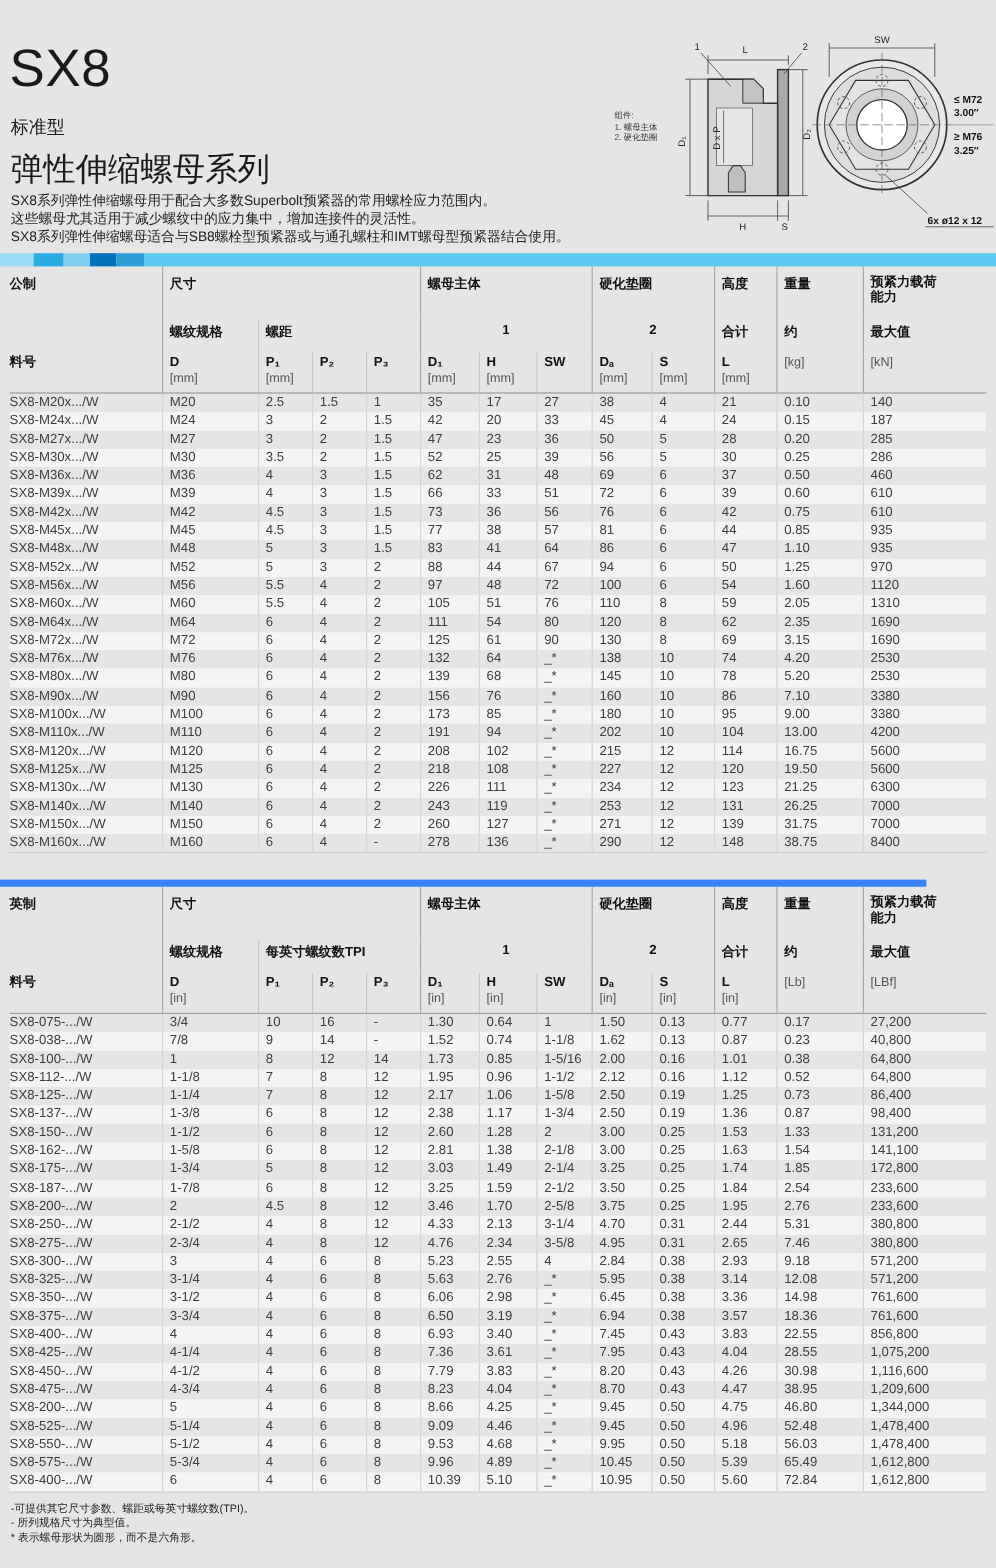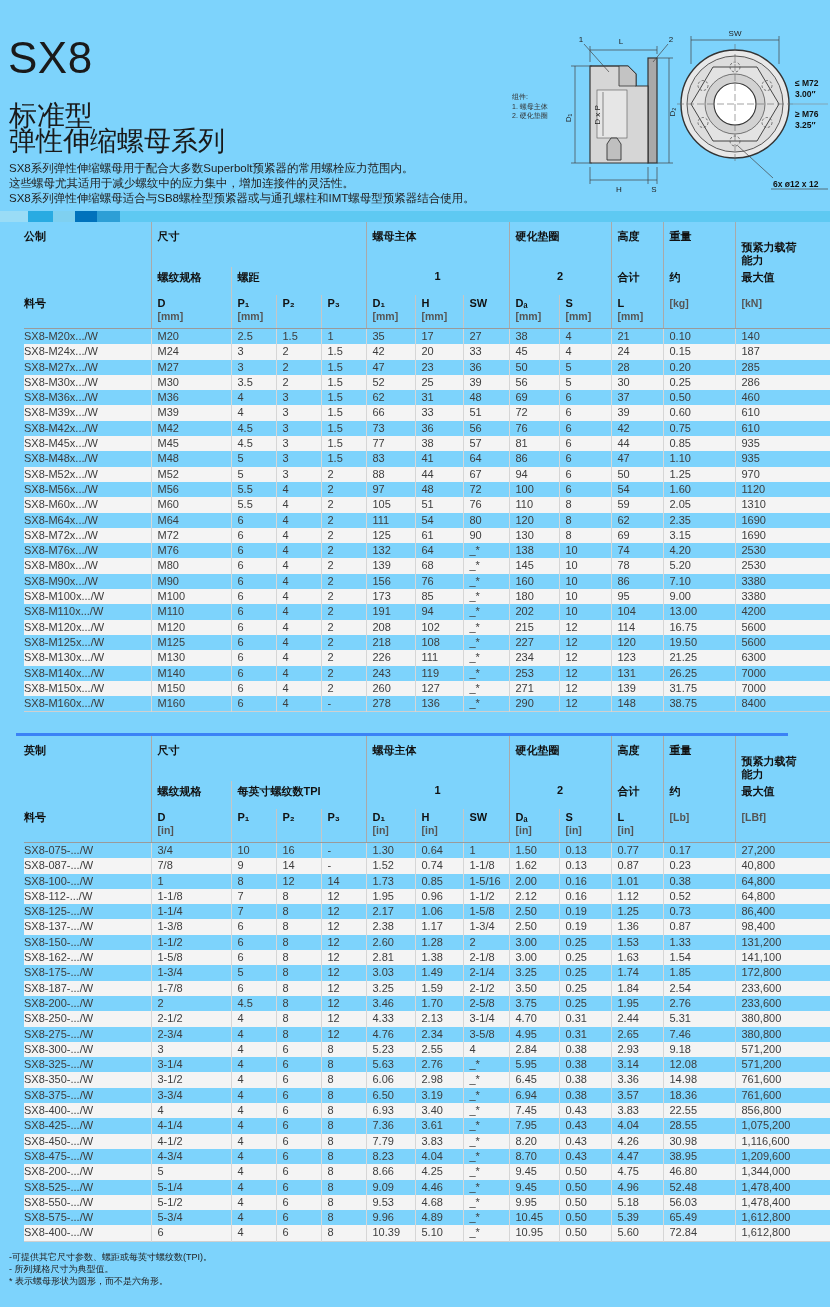--- a/index.html
+++ b/index.html
@@ -3,7 +3,7 @@
 <meta charset="utf-8">
 <style>
   html,body{margin:0;padding:0;background:#fff;}
-  #page{position:relative;width:830px;height:1307px;background:#7dd3fc;overflow:hidden;
+  #page{position:relative;width:830px;height:1307px;background:#e5e5e5;overflow:hidden;
         font-family:"Liberation Sans","DejaVu Sans",sans-serif;color:#1a1a1a;}
   .abs{position:absolute;}
   

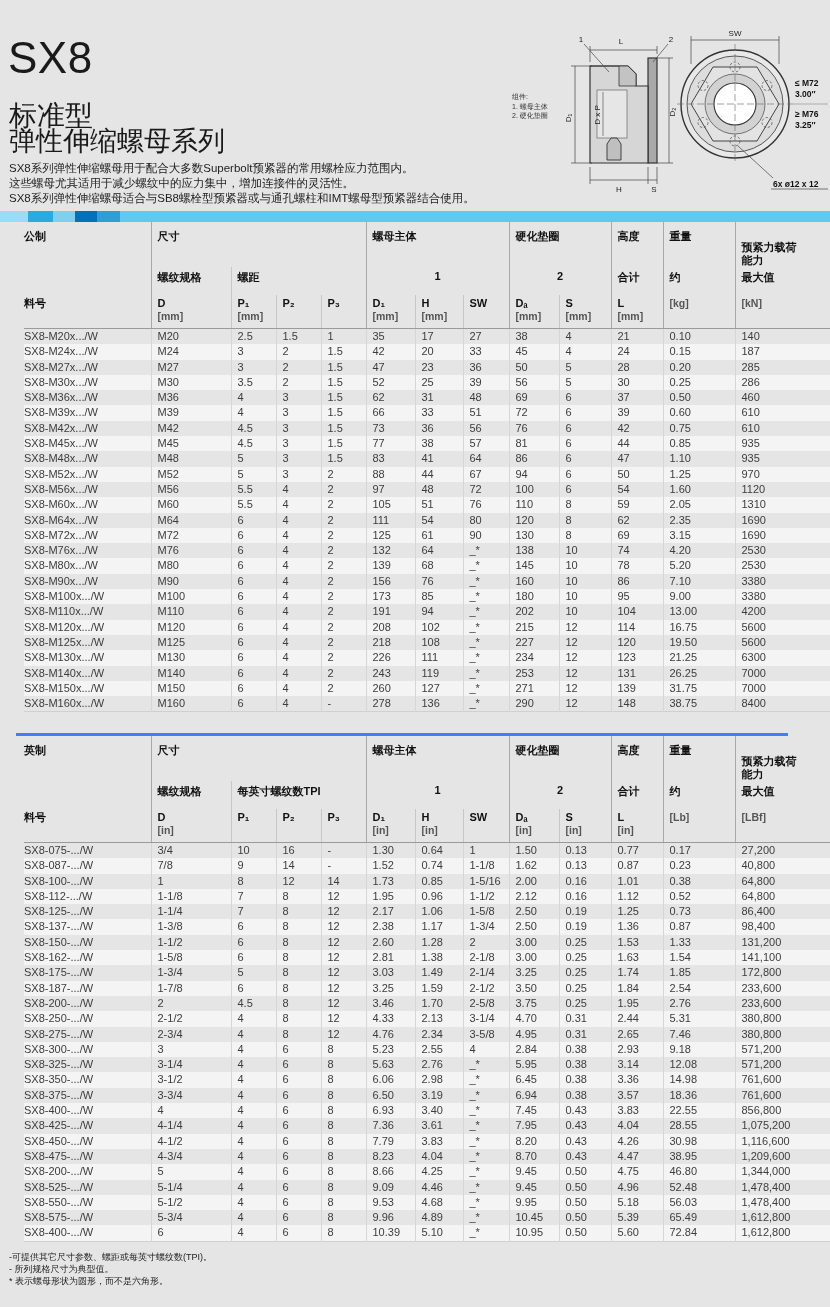--- a/index.html
+++ b/index.html
@@ -8,7 +8,7 @@
   .abs{position:absolute;}
   
   #model-title{left:8px;top:36px;font-size:44px;line-height:1;font-weight:400;letter-spacing:.5px;}
-  #subtitle-type{left:9px;top:97px;font-size:28px;font-weight:400;}
+  #subtitle-type{left:9px;top:97px;font-size:15px;font-weight:400;}
   #subtitle-series{left:9px;top:123px;font-size:27px;font-weight:400;}
   #description{left:9px;top:161px;font-size:11.5px;line-height:15px;color:#222;}
   #components-legend{left:512px;top:92px;font-size:7px;line-height:9.5px;color:#333;}

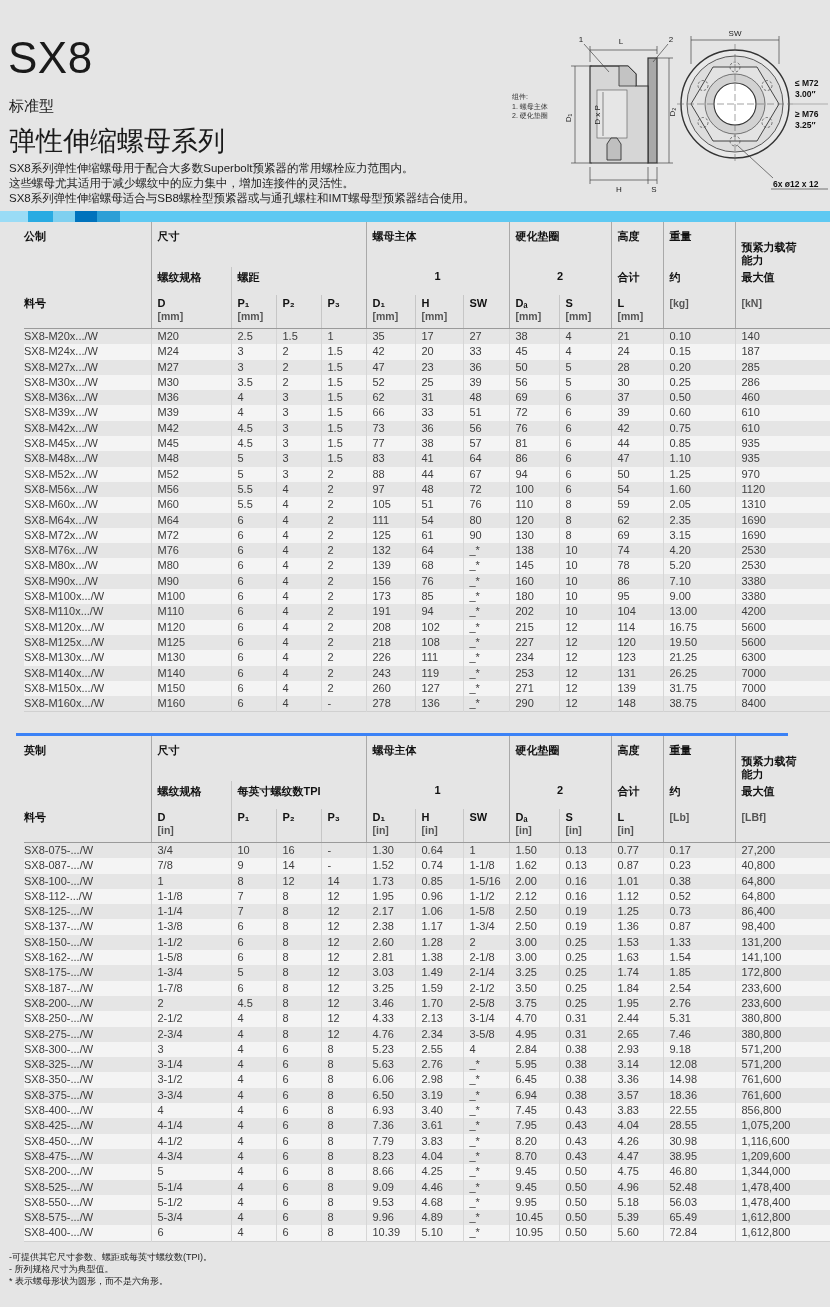--- a/index.html
+++ b/index.html
@@ -16,7 +16,7 @@
   #accent-bar{left:0;top:211px;width:830px;height:11px;display:flex;}
   #accent-bar div{height:11px;}
   
-  .tbl-wrap{left:16px;width:772px;}
+  .tbl-wrap{left:0;width:772px;}
   #metric-wrap{top:222px;}
   #imperial-wrap{top:733px;border-top:3px solid #3b82f6;}
   table.spec{width:814px;margin:0 8px;border-collapse:collapse;table-layout:fixed;}

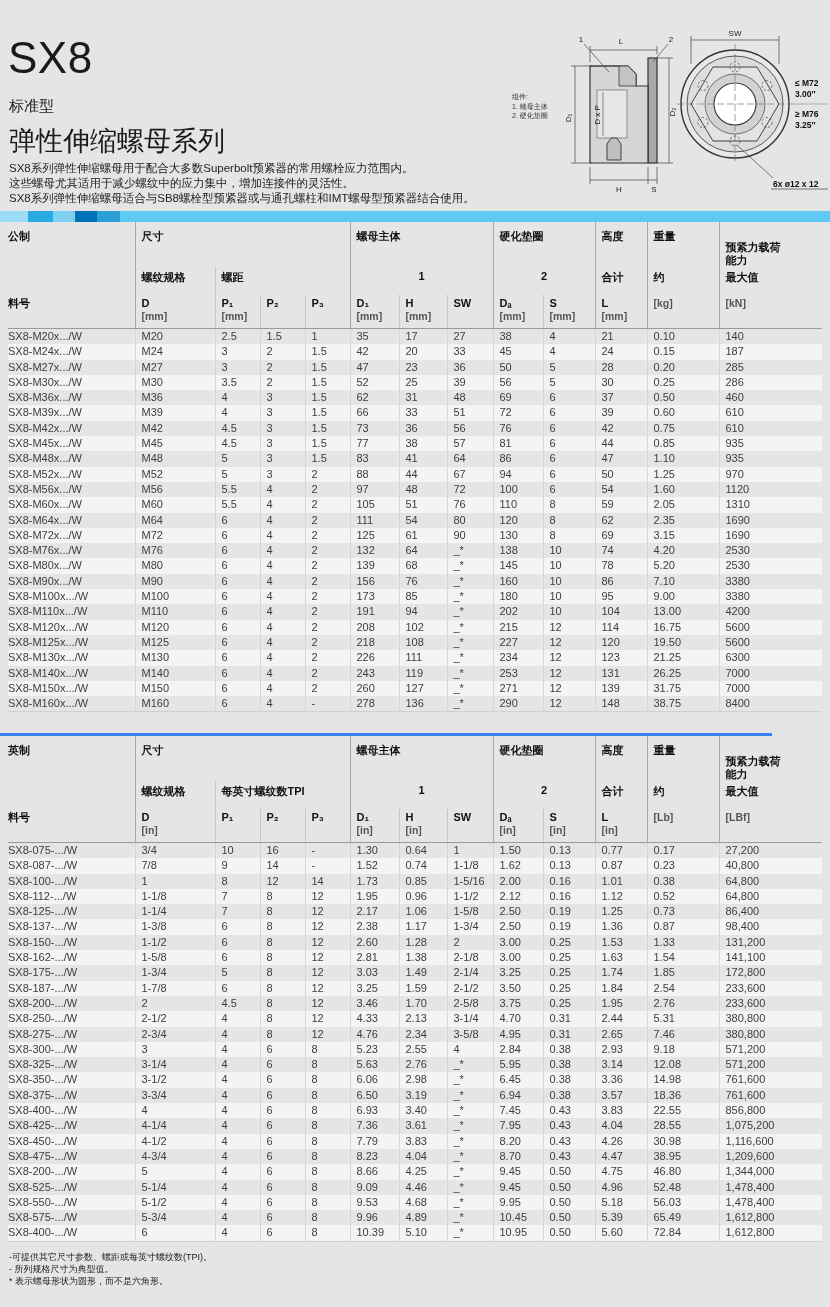--- a/index.html
+++ b/index.html
@@ -31,7 +31,7 @@
   tr.rB th{height:25px;vertical-align:top;padding-top:3px;}
   tr.rC th{height:31px;vertical-align:top;padding-top:2px;}
   th.ctr{text-align:center;padding-left:0;}
-  .wload{width:62px;line-height:13px;margin-top:12px;}
+  .wload{width:62px;line-height:13px;}
   .sym{font-size:11px;font-weight:700;line-height:13px;}
   .unit{font-size:10.5px;font-weight:700;color:#555;line-height:12px;}
   tr.rC th{border-bottom:1px solid #9a9a9a;}

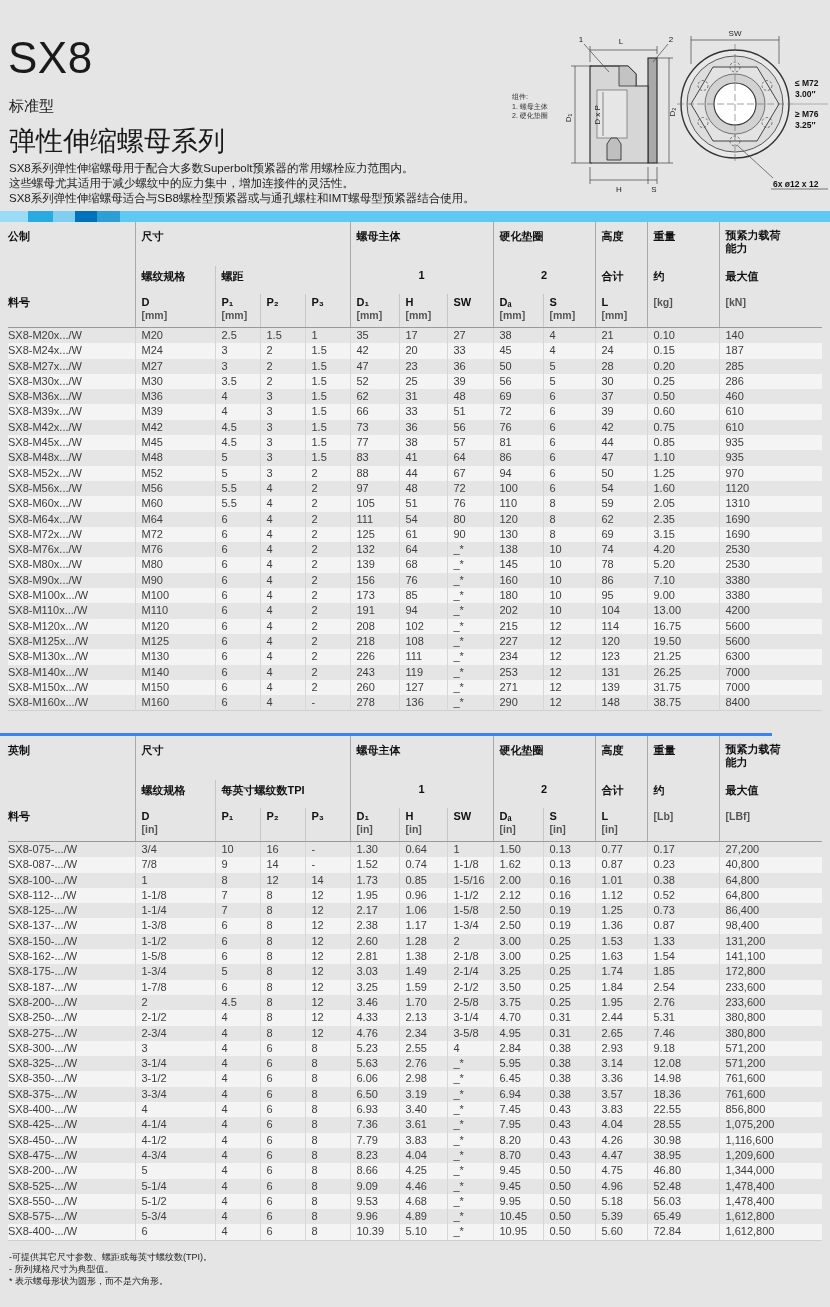--- a/index.html
+++ b/index.html
@@ -33,7 +33,7 @@
   th.ctr{text-align:center;padding-left:0;}
   .wload{width:62px;line-height:13px;}
   .sym{font-size:11px;font-weight:700;line-height:13px;}
-  .unit{font-size:10.5px;font-weight:700;color:#555;line-height:12px;}
+  .unit{font-size:10.5px;font-weight:400;color:#555;line-height:12px;}
   tr.rC th{border-bottom:1px solid #9a9a9a;}
   tbody td{font-size:11px;font-weight:400;color:#3d3d3d;height:15px;line-height:15.3px;
            padding:0 0 0 6px;white-space:nowrap;overflow:hidden;}

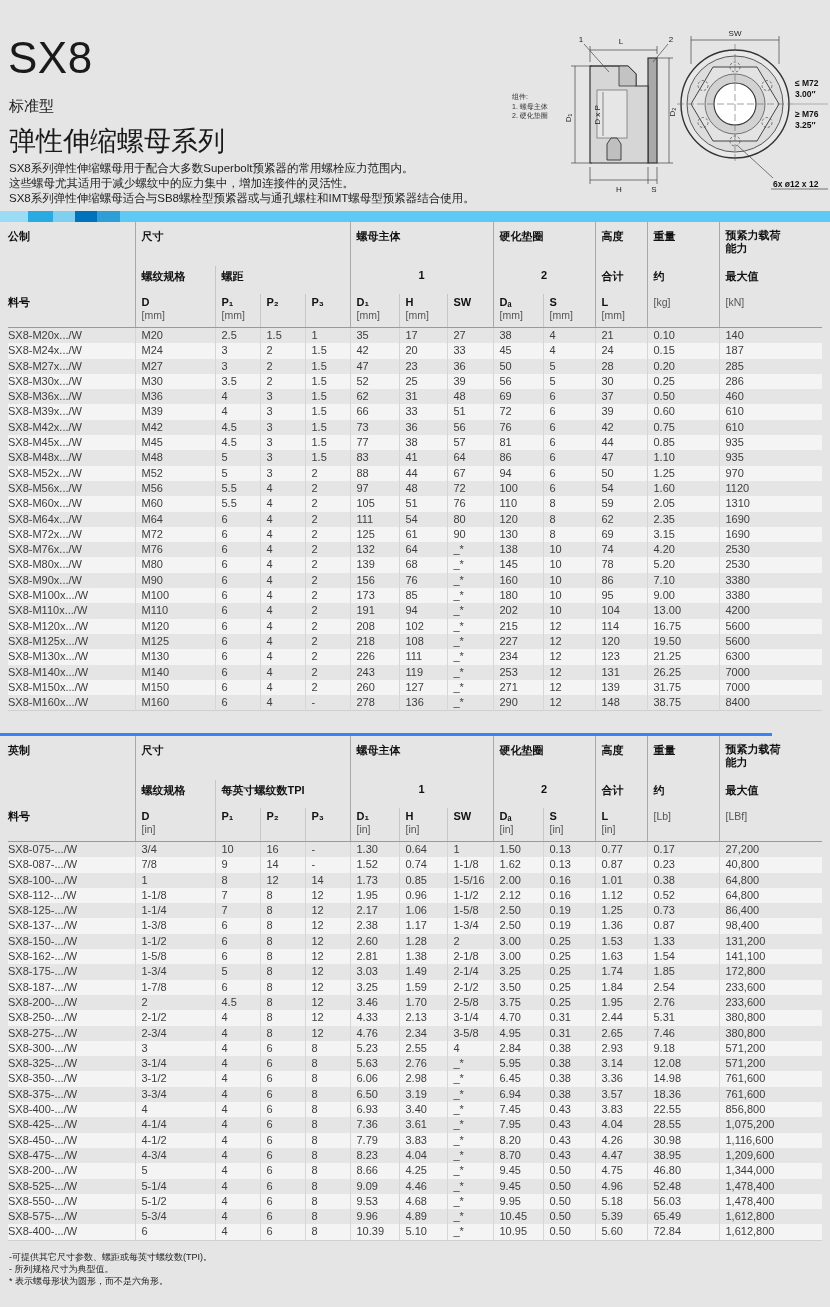--- a/index.html
+++ b/index.html
@@ -18,7 +18,7 @@
   
   .tbl-wrap{left:0;width:772px;}
   #metric-wrap{top:222px;}
-  #imperial-wrap{top:733px;border-top:3px solid #3b82f6;}
+  #imperial-wrap{top:733px;border-top:6px solid #3b82f6;}
   table.spec{width:814px;margin:0 8px;border-collapse:collapse;table-layout:fixed;}
   col.c0{width:127px}col.c1{width:80px}col.c2{width:45px}col.c3{width:45px}col.c4{width:45px}
   col.c5{width:49px}col.c6{width:48px}col.c7{width:46px}col.c8{width:50px}col.c9{width:52px}

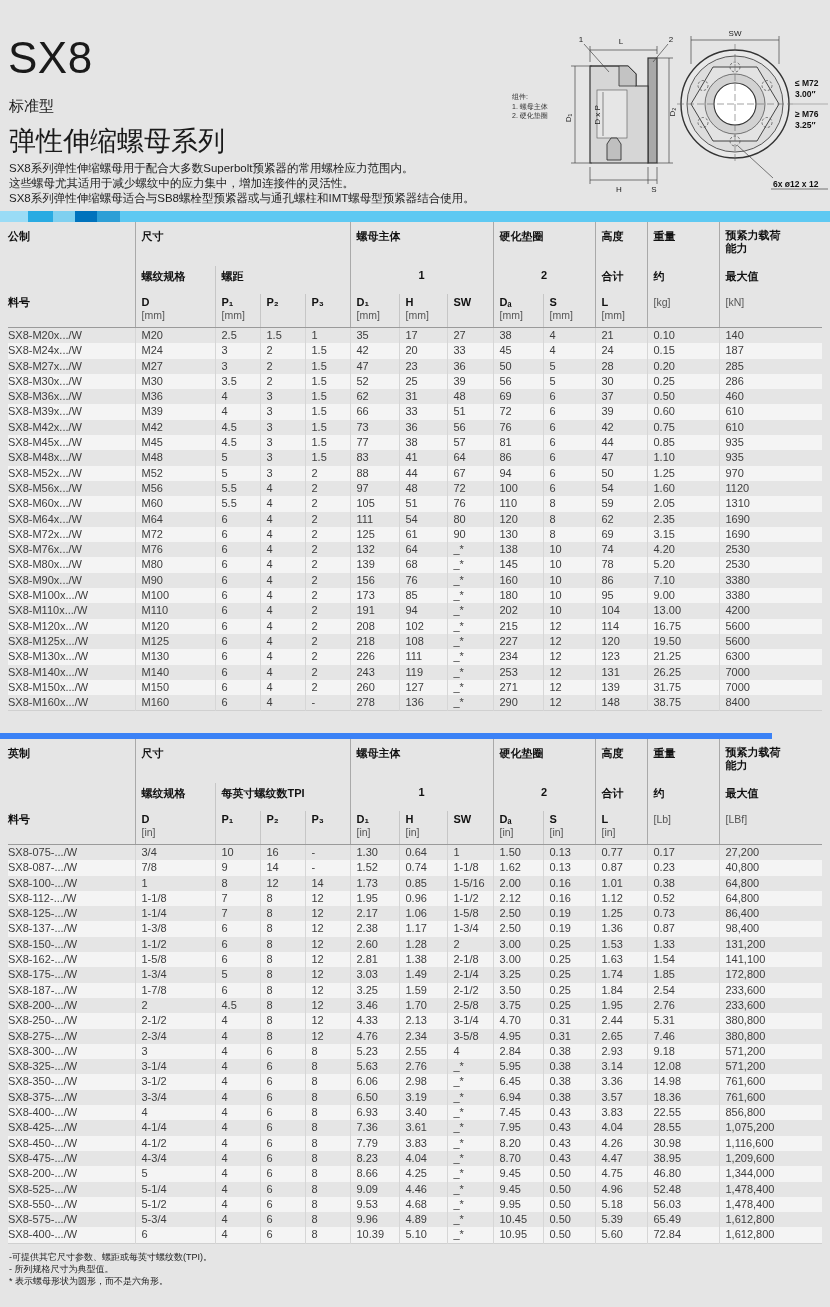--- a/index.html
+++ b/index.html
@@ -737,7 +737,7 @@
             <td class="cs">27,200</td>
           </tr>
           <tr>
-            <td class=" part">SX8-087-.../W</td>
+            <td class=" part">SX8-038-.../W</td>
             <td class="cs">7/8</td>
             <td class="ct">9</td>
             <td class="ct">14</td>

